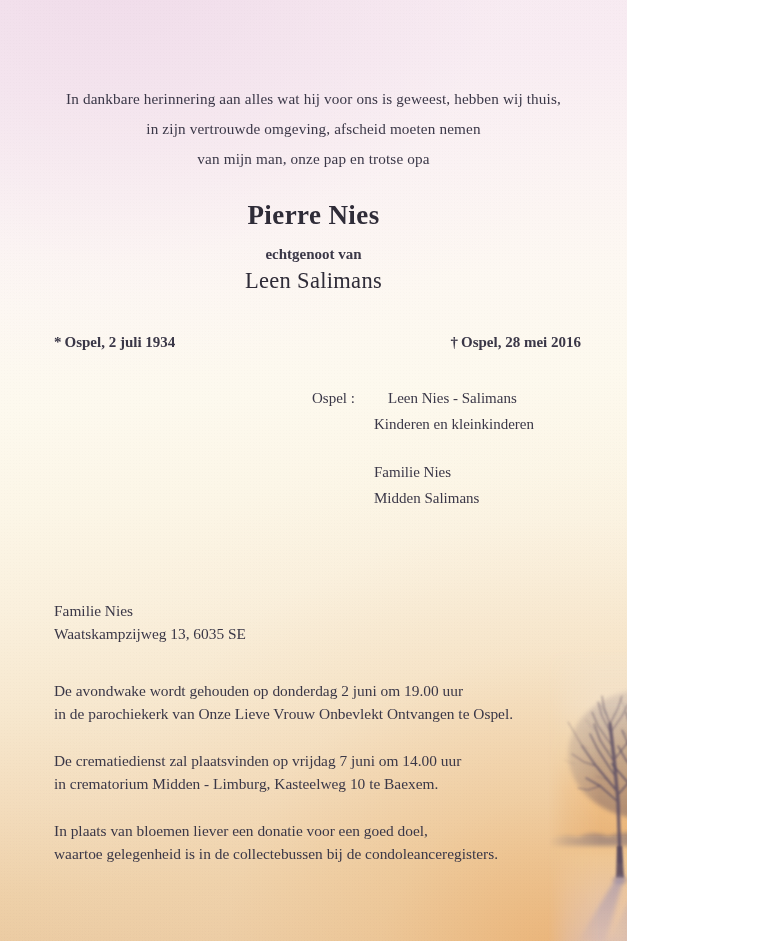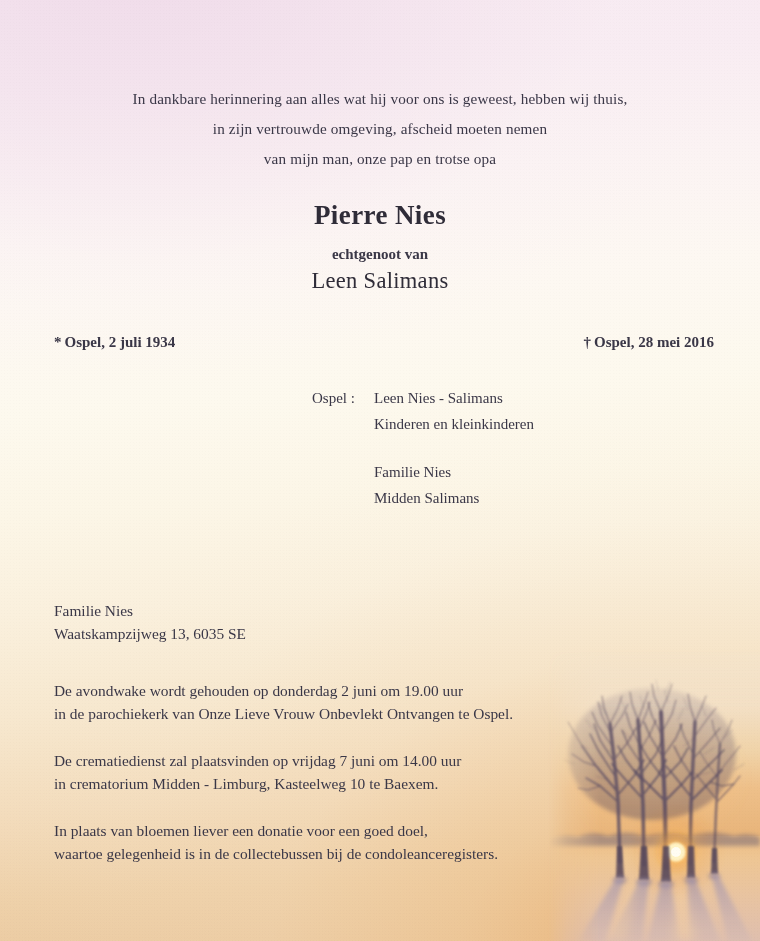--- a/index.html
+++ b/index.html
@@ -17,7 +17,7 @@
   
   .card {
     position: relative;
-    width: 760px;
+    width: 627px;
     height: 941px;
     overflow: hidden;
     background:

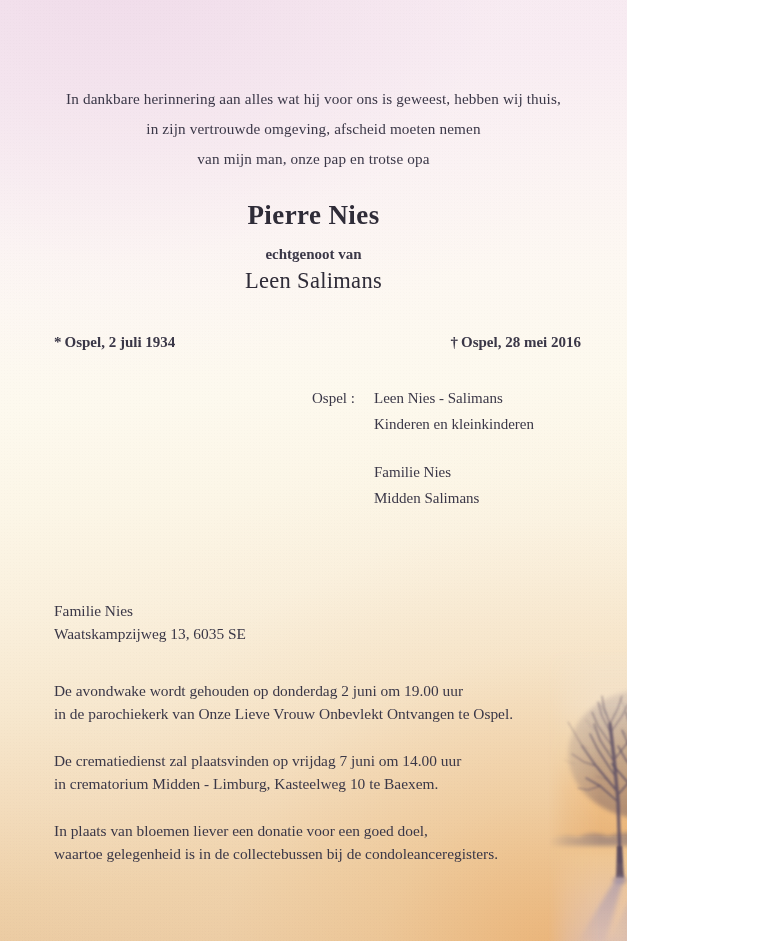--- a/index.html
+++ b/index.html
@@ -133,7 +133,7 @@
     line-height: 26px;
     color: #3a3747;
   }
-  .surv-line { display: flex; }
+  .surv-line { display: flex; gap: 14px; }
   .surv-place {
     width: 62px;
     flex: none;

